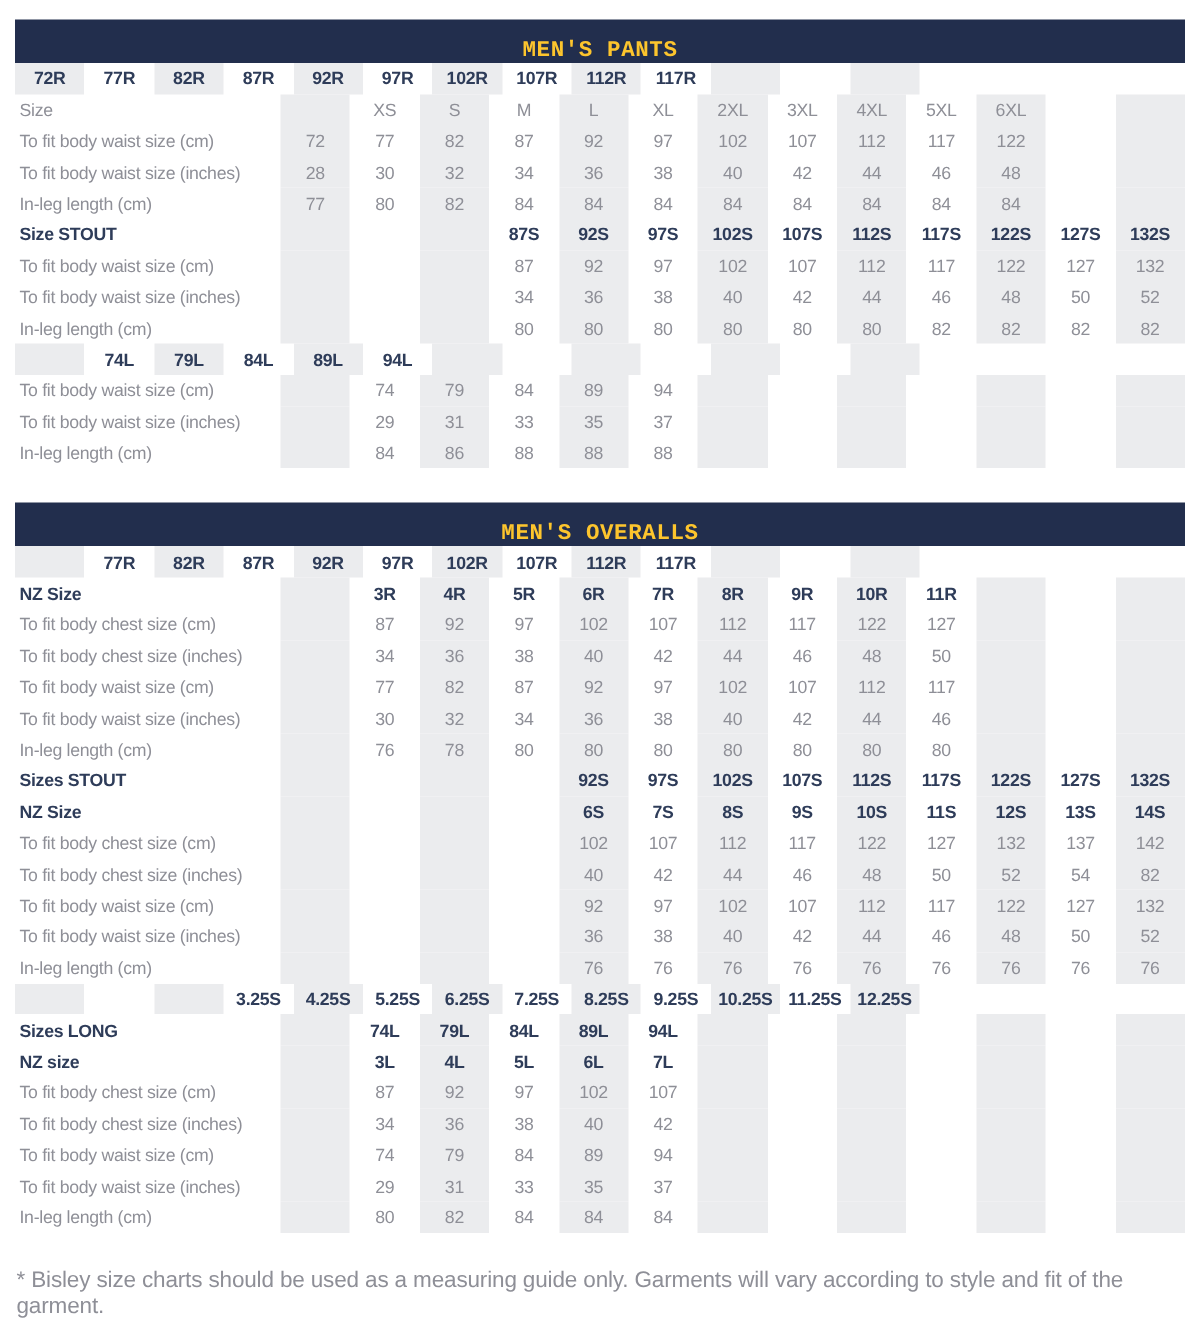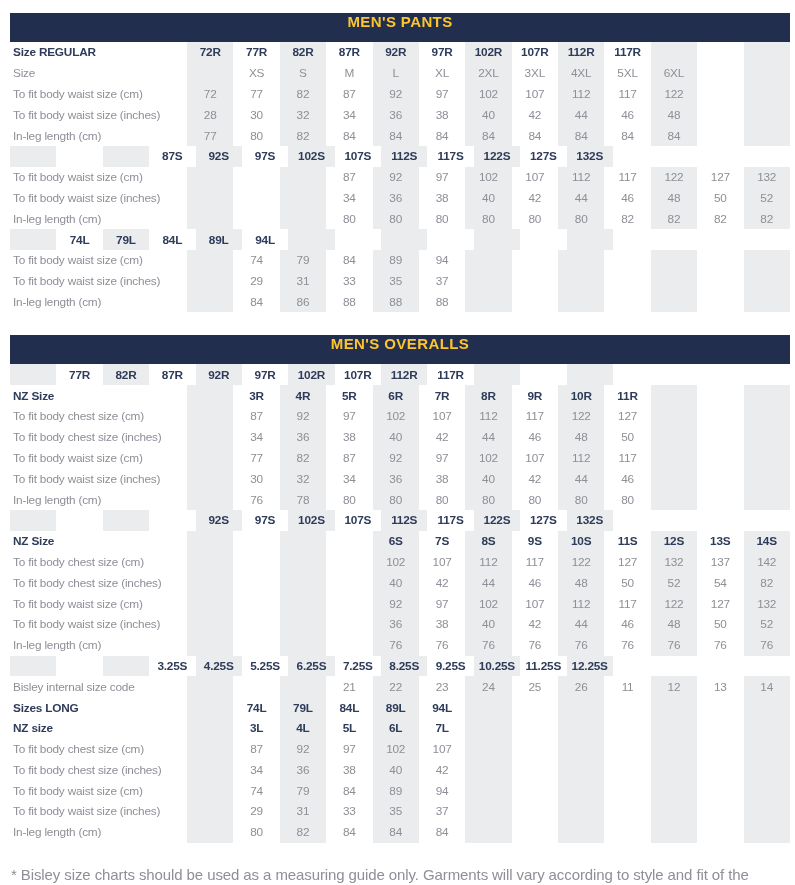--- a/index.html
+++ b/index.html
@@ -19,7 +19,7 @@
   .size-table{width:780px;margin-bottom:23px;}
   .title-bar{
     height:29px;background:var(--navy);
-    display:flex;align-items:flex-start;justify-content:center;
+    display:flex;align-items:flex-end;justify-content:center;font-family:Liberation Mono, monospace;
   }
   .title-bar .title{
     color:var(--yellow);font-weight:bold;font-size:15px;letter-spacing:.4px;

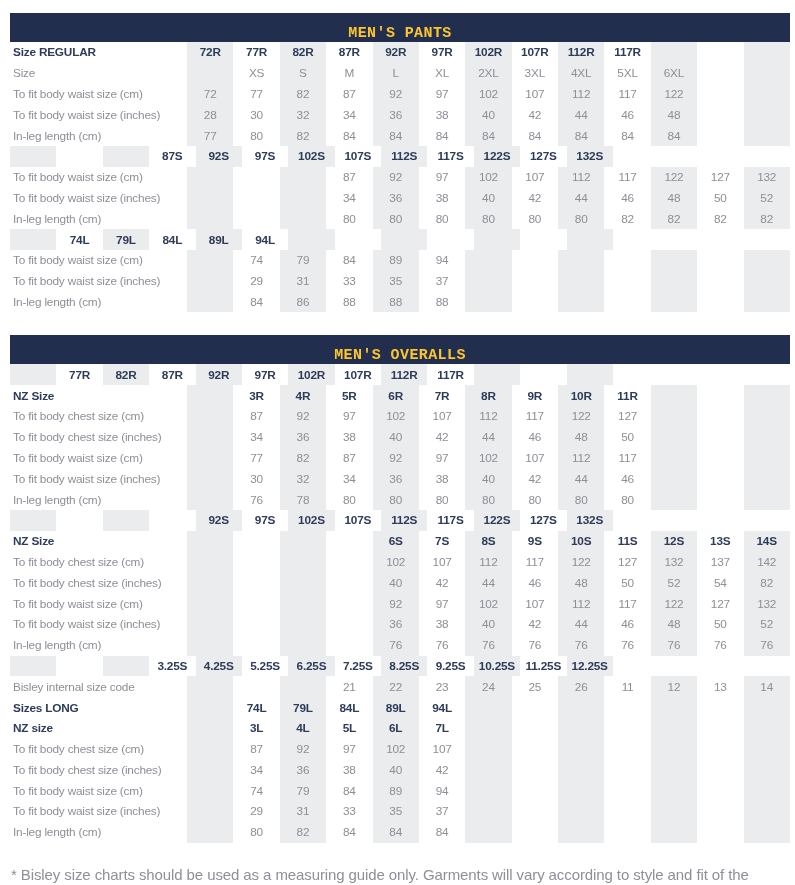--- a/index.html
+++ b/index.html
@@ -55,7 +55,6 @@
     </header>
     <div class="rows">
         <div class="row bold">
-          <div class="label">Size REGULAR</div>
           <div class="cell shade">72R</div>
           <div class="cell">77R</div>
           <div class="cell shade">82R</div>

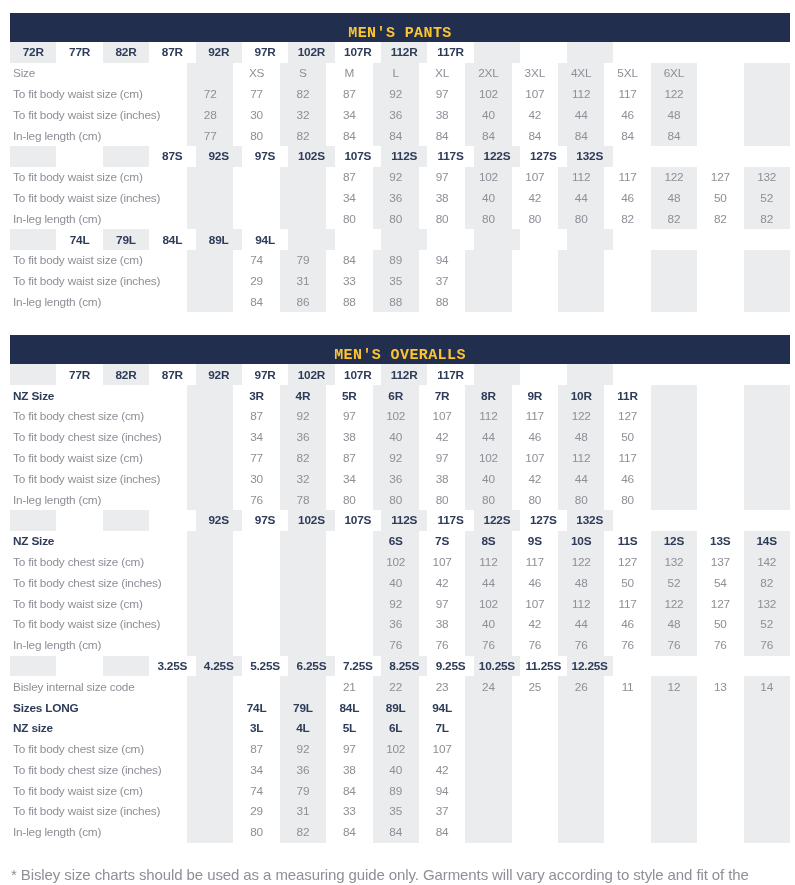--- a/index.html
+++ b/index.html
@@ -134,6 +134,7 @@
           <div class="cell shade"></div>
         </div>
         <div class="row bold">
+          <div class="label">Size STOUT</div>
           <div class="cell shade"></div>
           <div class="cell"></div>
           <div class="cell shade"></div>

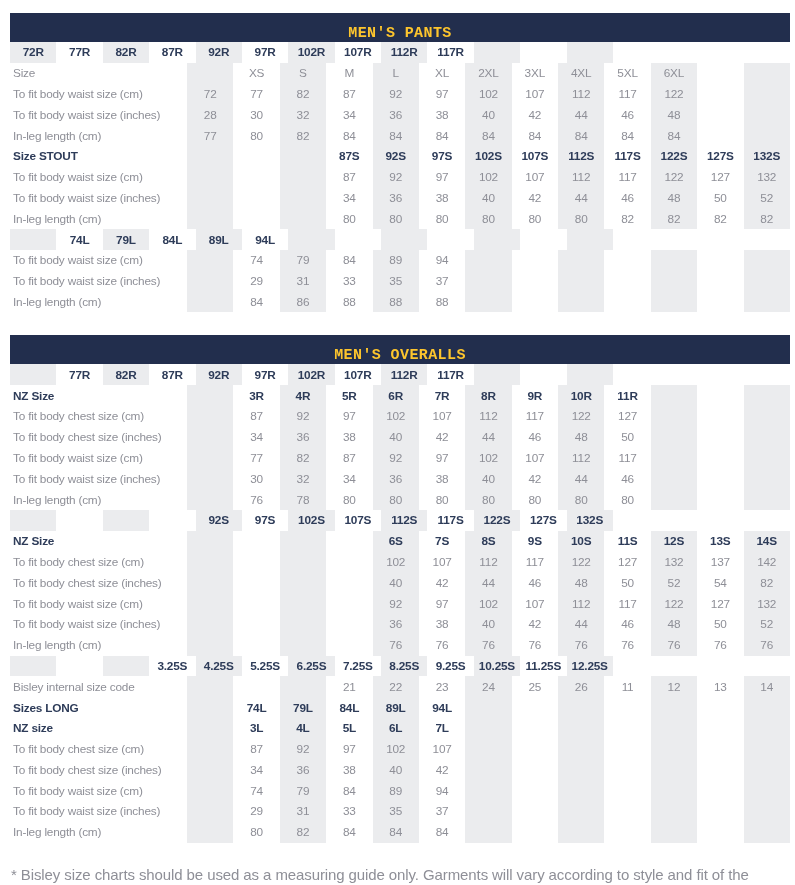--- a/index.html
+++ b/index.html
@@ -380,6 +380,7 @@
           <div class="cell shade"></div>
         </div>
         <div class="row bold">
+          <div class="label">Sizes STOUT</div>
           <div class="cell shade"></div>
           <div class="cell"></div>
           <div class="cell shade"></div>

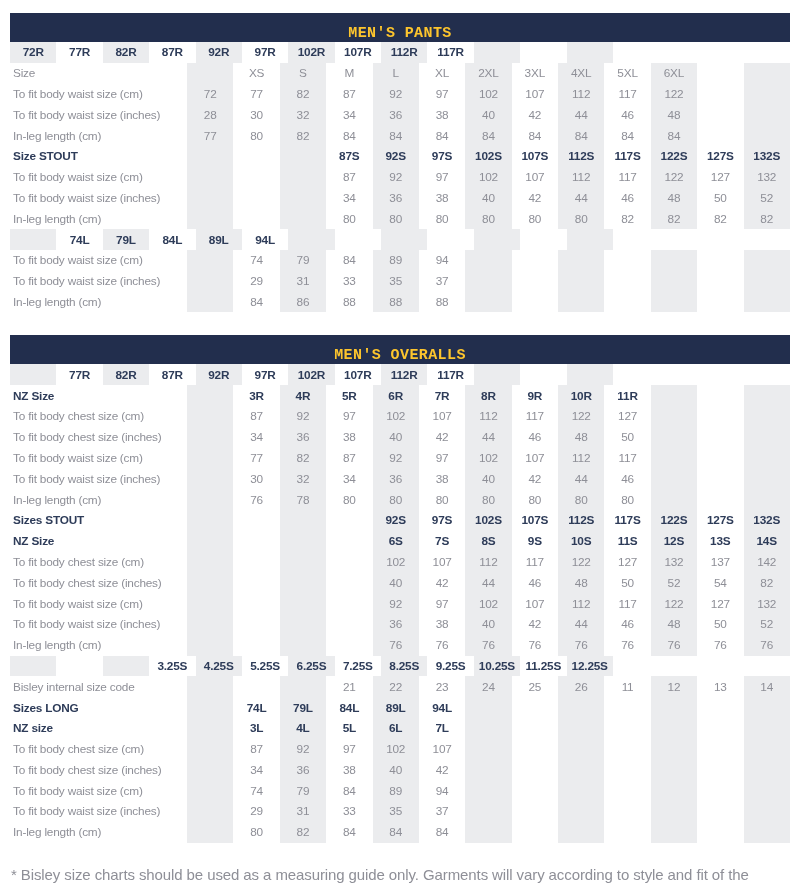--- a/index.html
+++ b/index.html
@@ -506,22 +506,6 @@
           <div class="cell">11.25S</div>
           <div class="cell shade">12.25S</div>
         </div>
-        <div class="row">
-          <div class="label">Bisley internal size code</div>
-          <div class="cell shade"></div>
-          <div class="cell"></div>
-          <div class="cell shade"></div>
-          <div class="cell">21</div>
-          <div class="cell shade">22</div>
-          <div class="cell">23</div>
-          <div class="cell shade">24</div>
-          <div class="cell">25</div>
-          <div class="cell shade">26</div>
-          <div class="cell">11</div>
-          <div class="cell shade">12</div>
-          <div class="cell">13</div>
-          <div class="cell shade">14</div>
-        </div>
         <div class="row bold">
           <div class="label">Sizes LONG</div>
           <div class="cell shade"></div>

